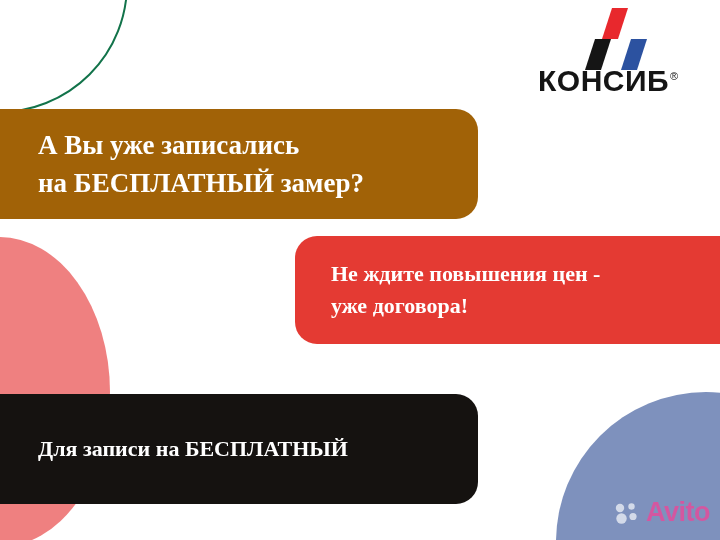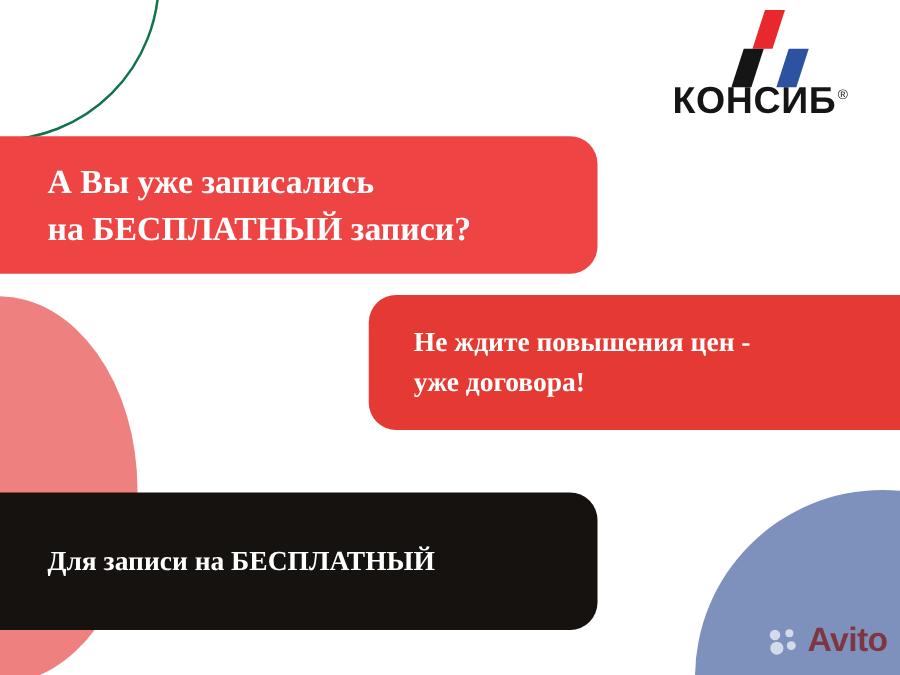--- a/index.html
+++ b/index.html
@@ -103,7 +103,7 @@
     top: 109px;
     width: 478px;
     height: 110px;
-    background: #ef4444;
+    background: #a16207;
     border-radius: 0 22px 22px 0;
     padding: 0 0 0 38px;
   }

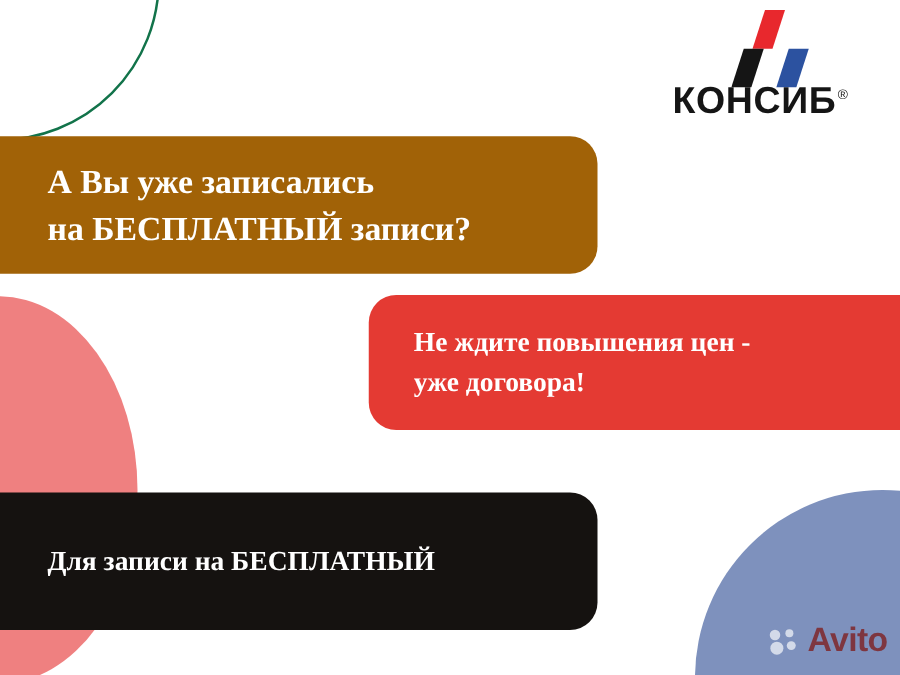--- a/index.html
+++ b/index.html
@@ -171,7 +171,7 @@
 
   <div class="banner" id="banner-blue">
     <span class="line">А Вы уже записались</span>
-    <span class="line">на БЕСПЛАТНЫЙ записи?</span>
+    <span class="line">на БЕСПЛАТНЫЙ замер?</span>
   </div>
 
   <div class="banner" id="banner-red">

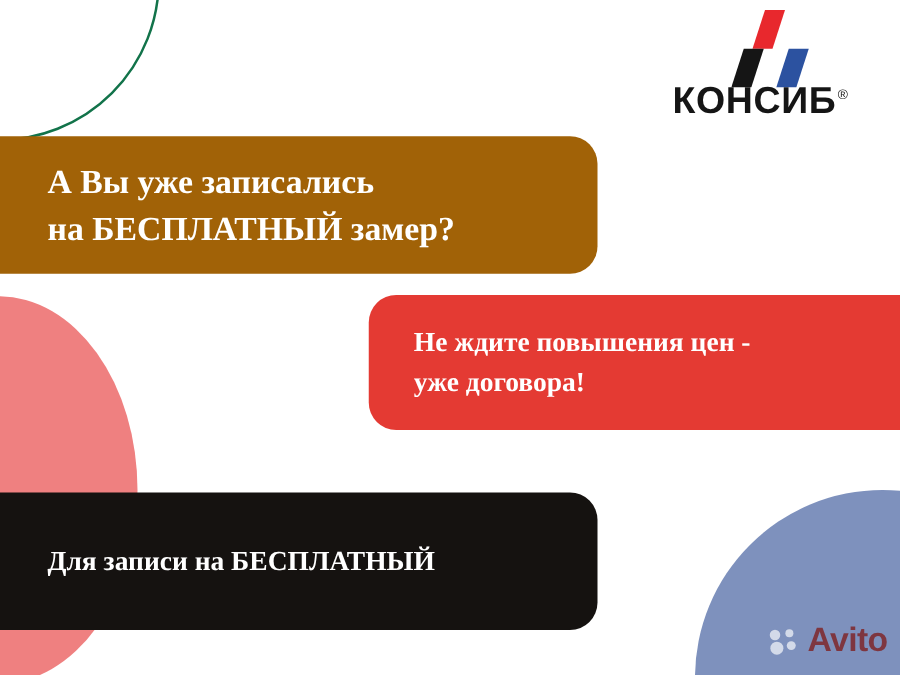--- a/index.html
+++ b/index.html
@@ -146,7 +146,7 @@
     font-family: "Liberation Sans", "DejaVu Sans", sans-serif;
     font-size: 27px;
     font-weight: bold;
-    color: #7f1d1d;
+    color: #ec4899;
     line-height: 1;
     letter-spacing: -0.5px;
   }

